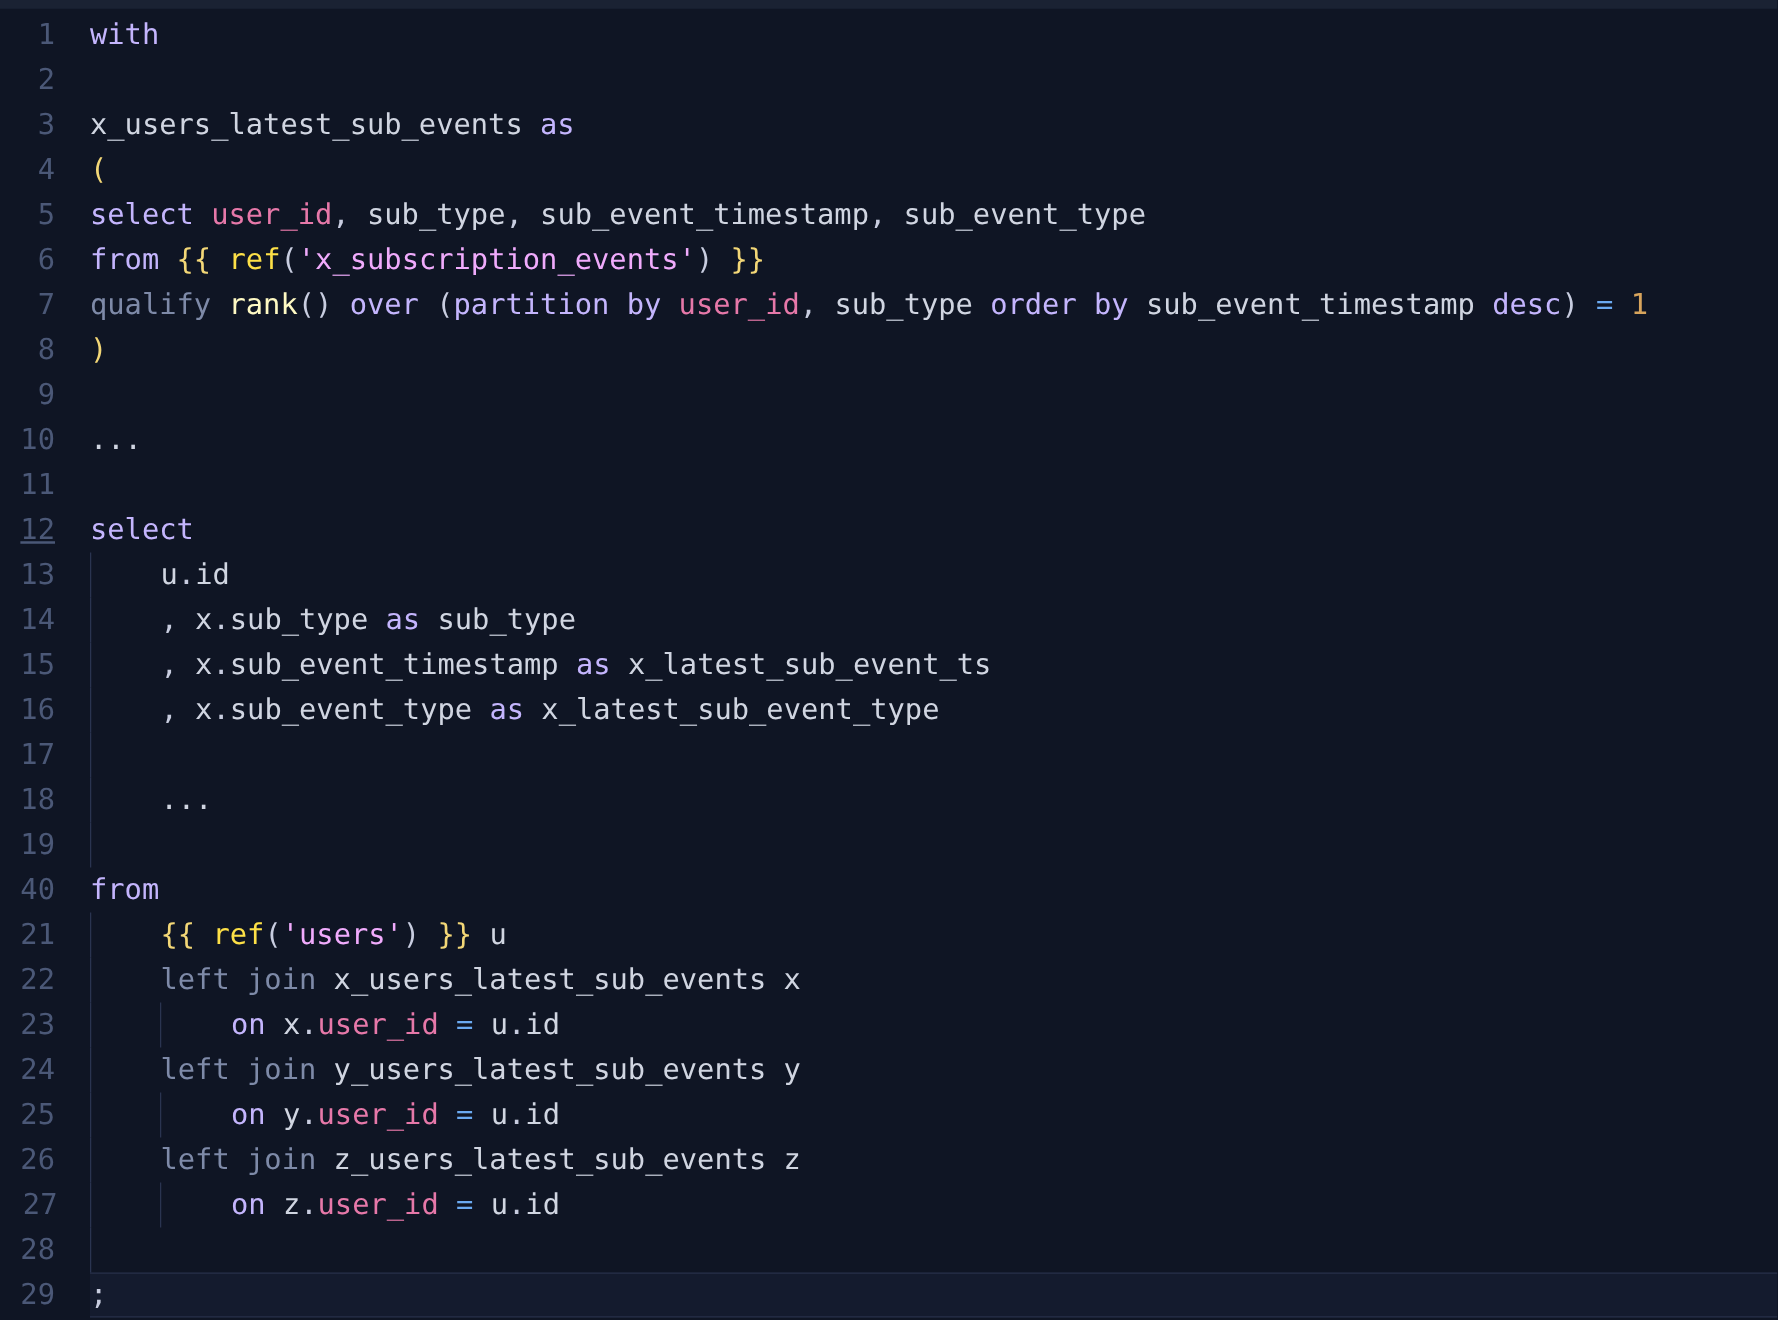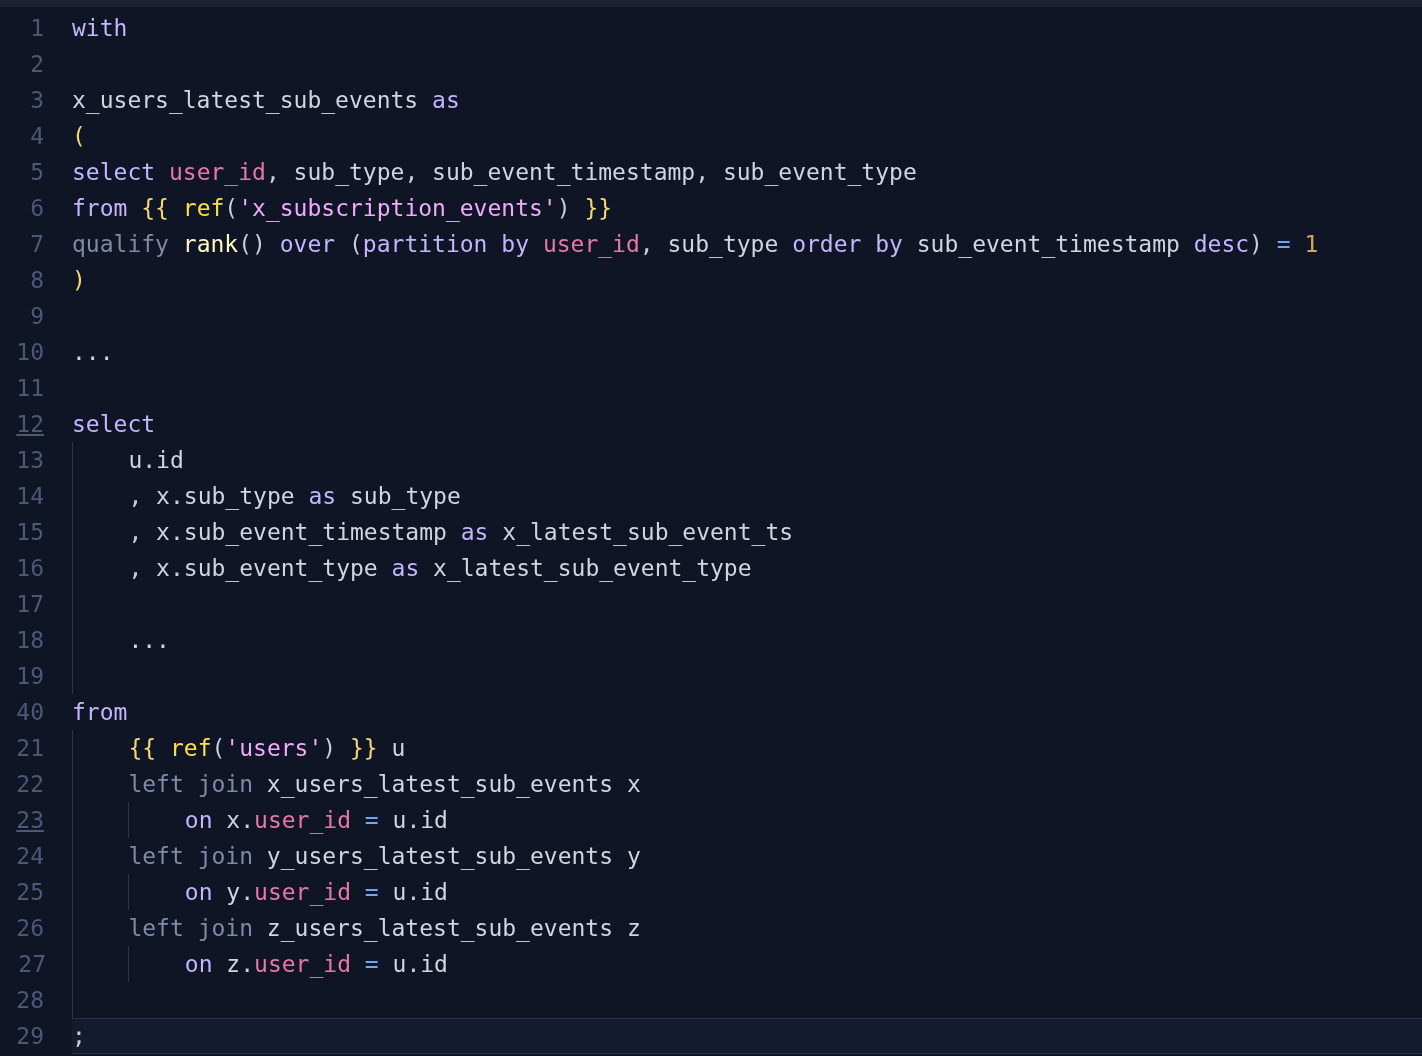--- a/index.html
+++ b/index.html
@@ -93,7 +93,7 @@
       <div class="line" style="justify-content: flex-end;">40</div>
       <div class="line" style="justify-content: flex-end;">21</div>
       <div class="line" style="justify-content: flex-end;">22</div>
-      <div class="line" style="justify-content: flex-end; text-decoration: underline;">23</div>
+      <div class="line" style="justify-content: flex-end;">23</div>
       <div class="line" style="justify-content: flex-end;">24</div>
       <div class="line" style="justify-content: flex-end;">25</div>
       <div class="line" style="justify-content: flex-end;">26</div>

